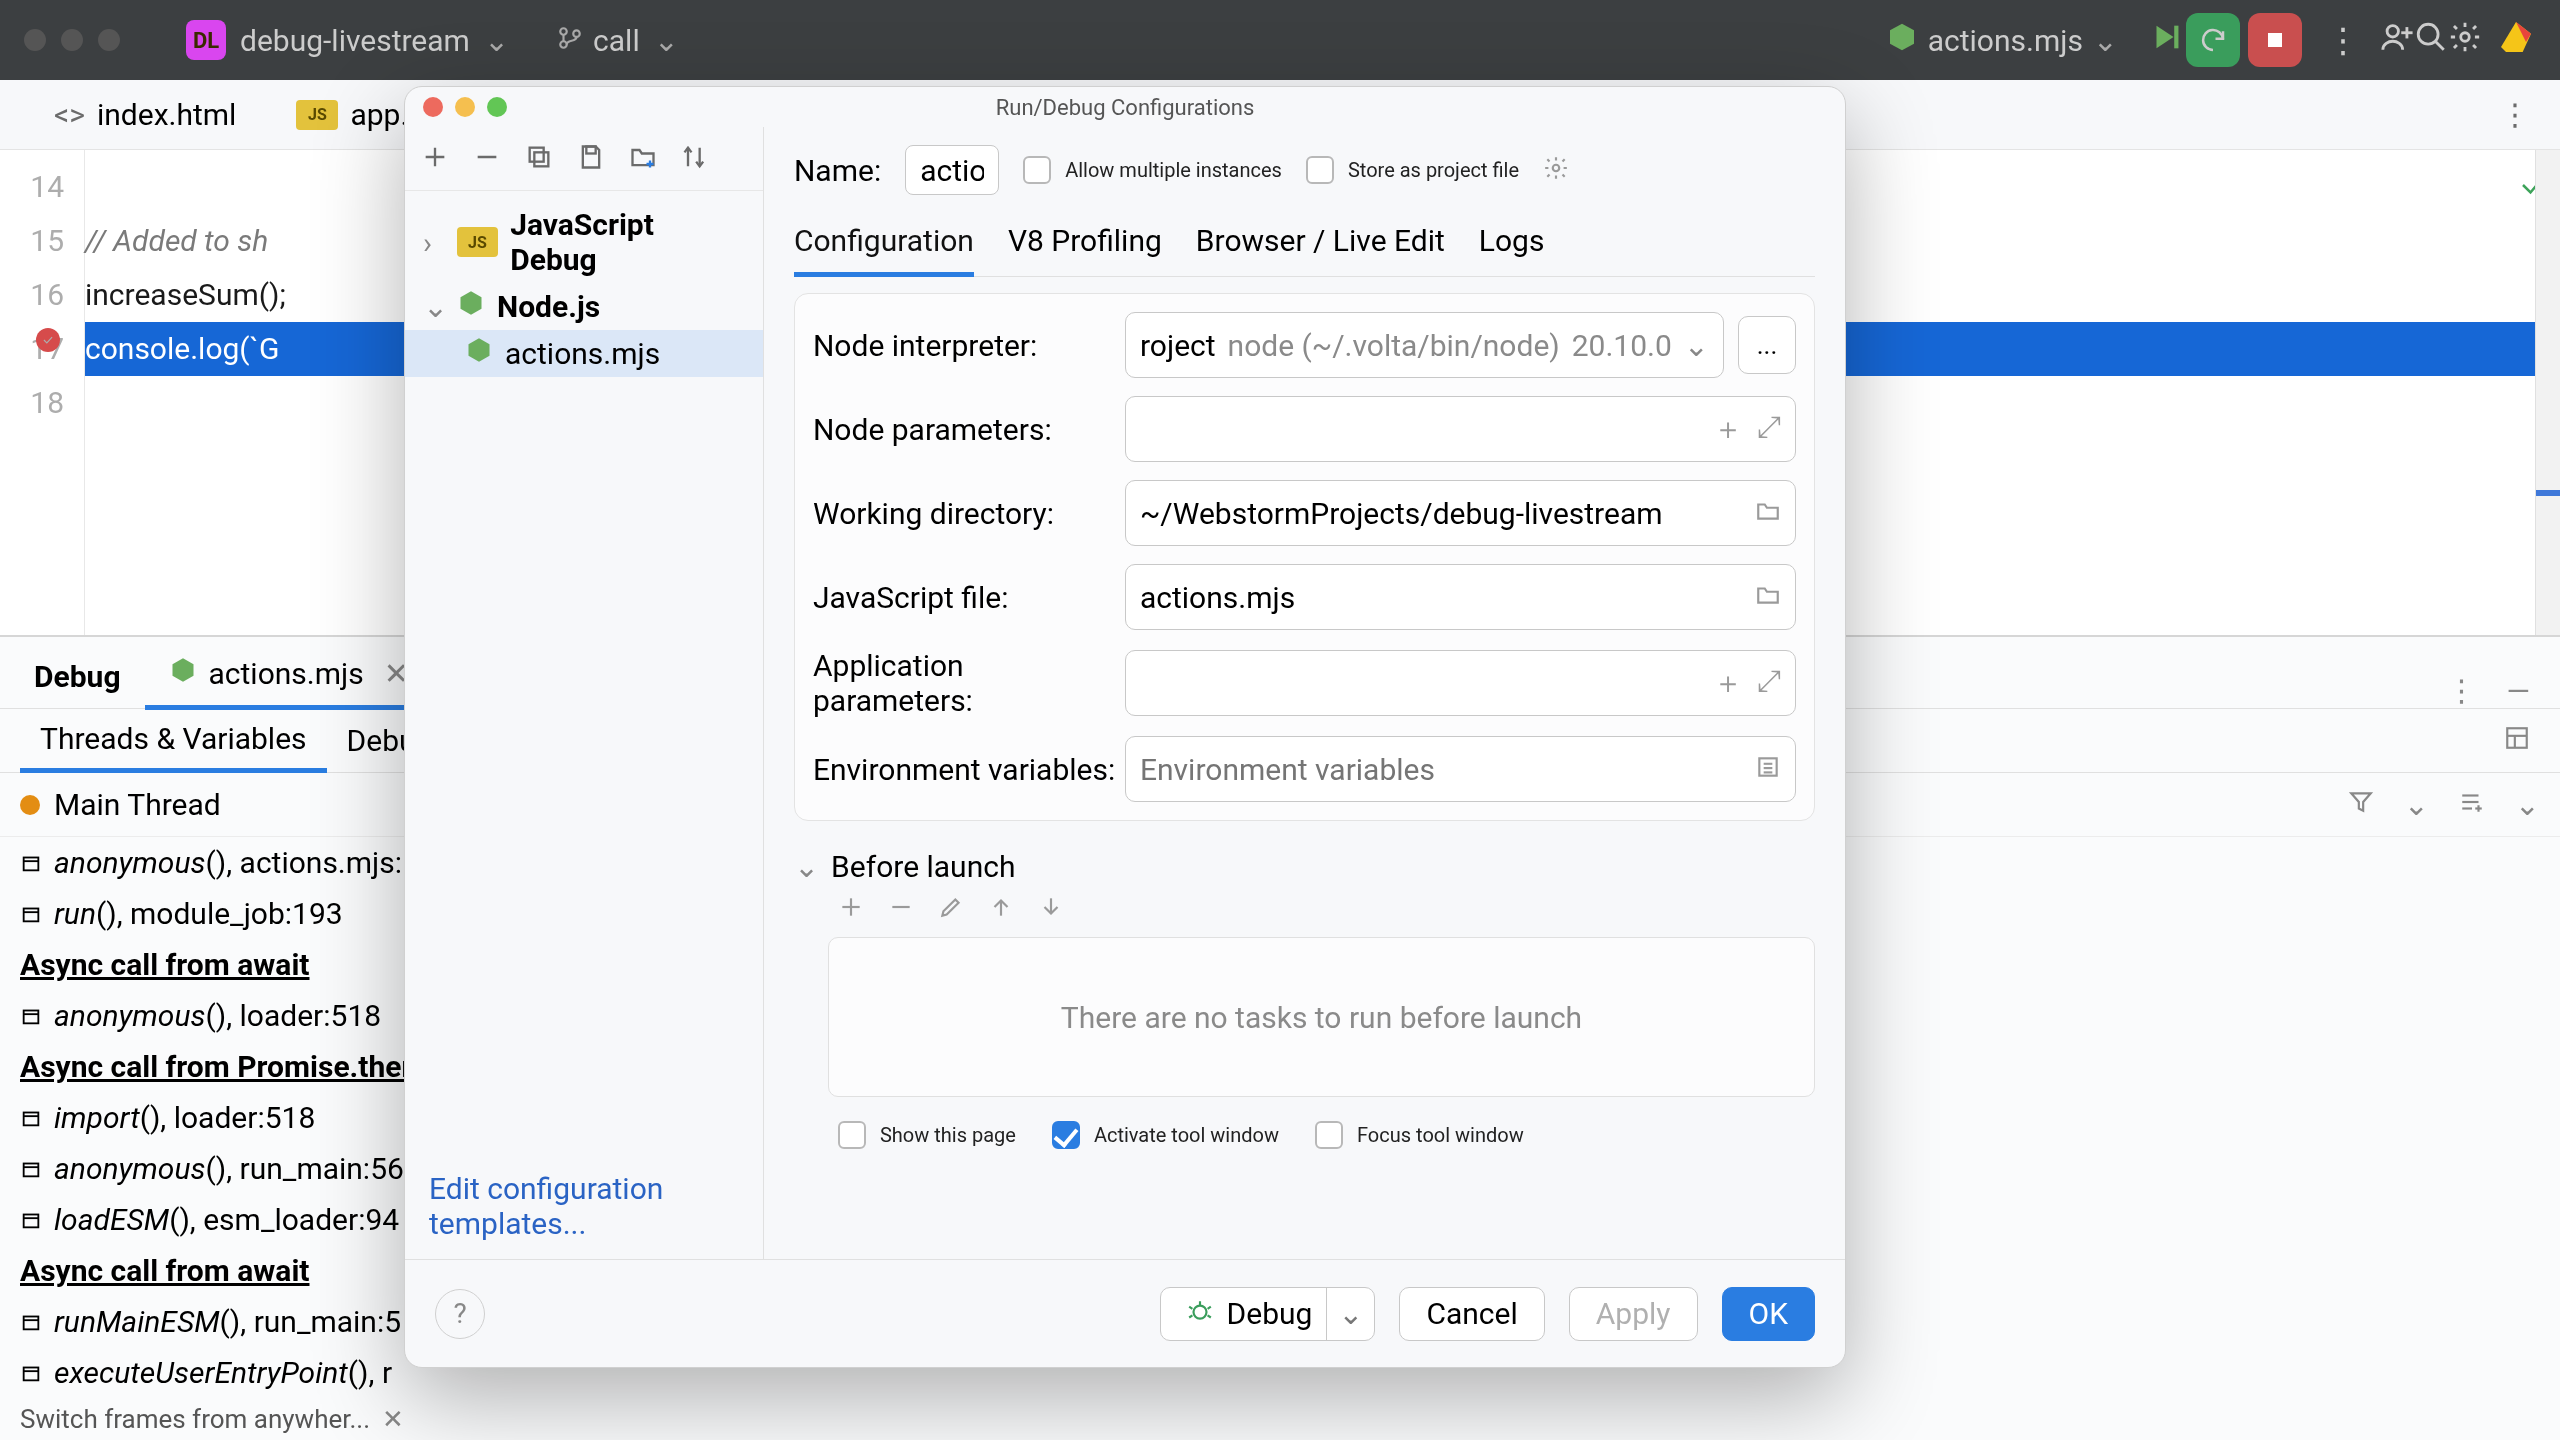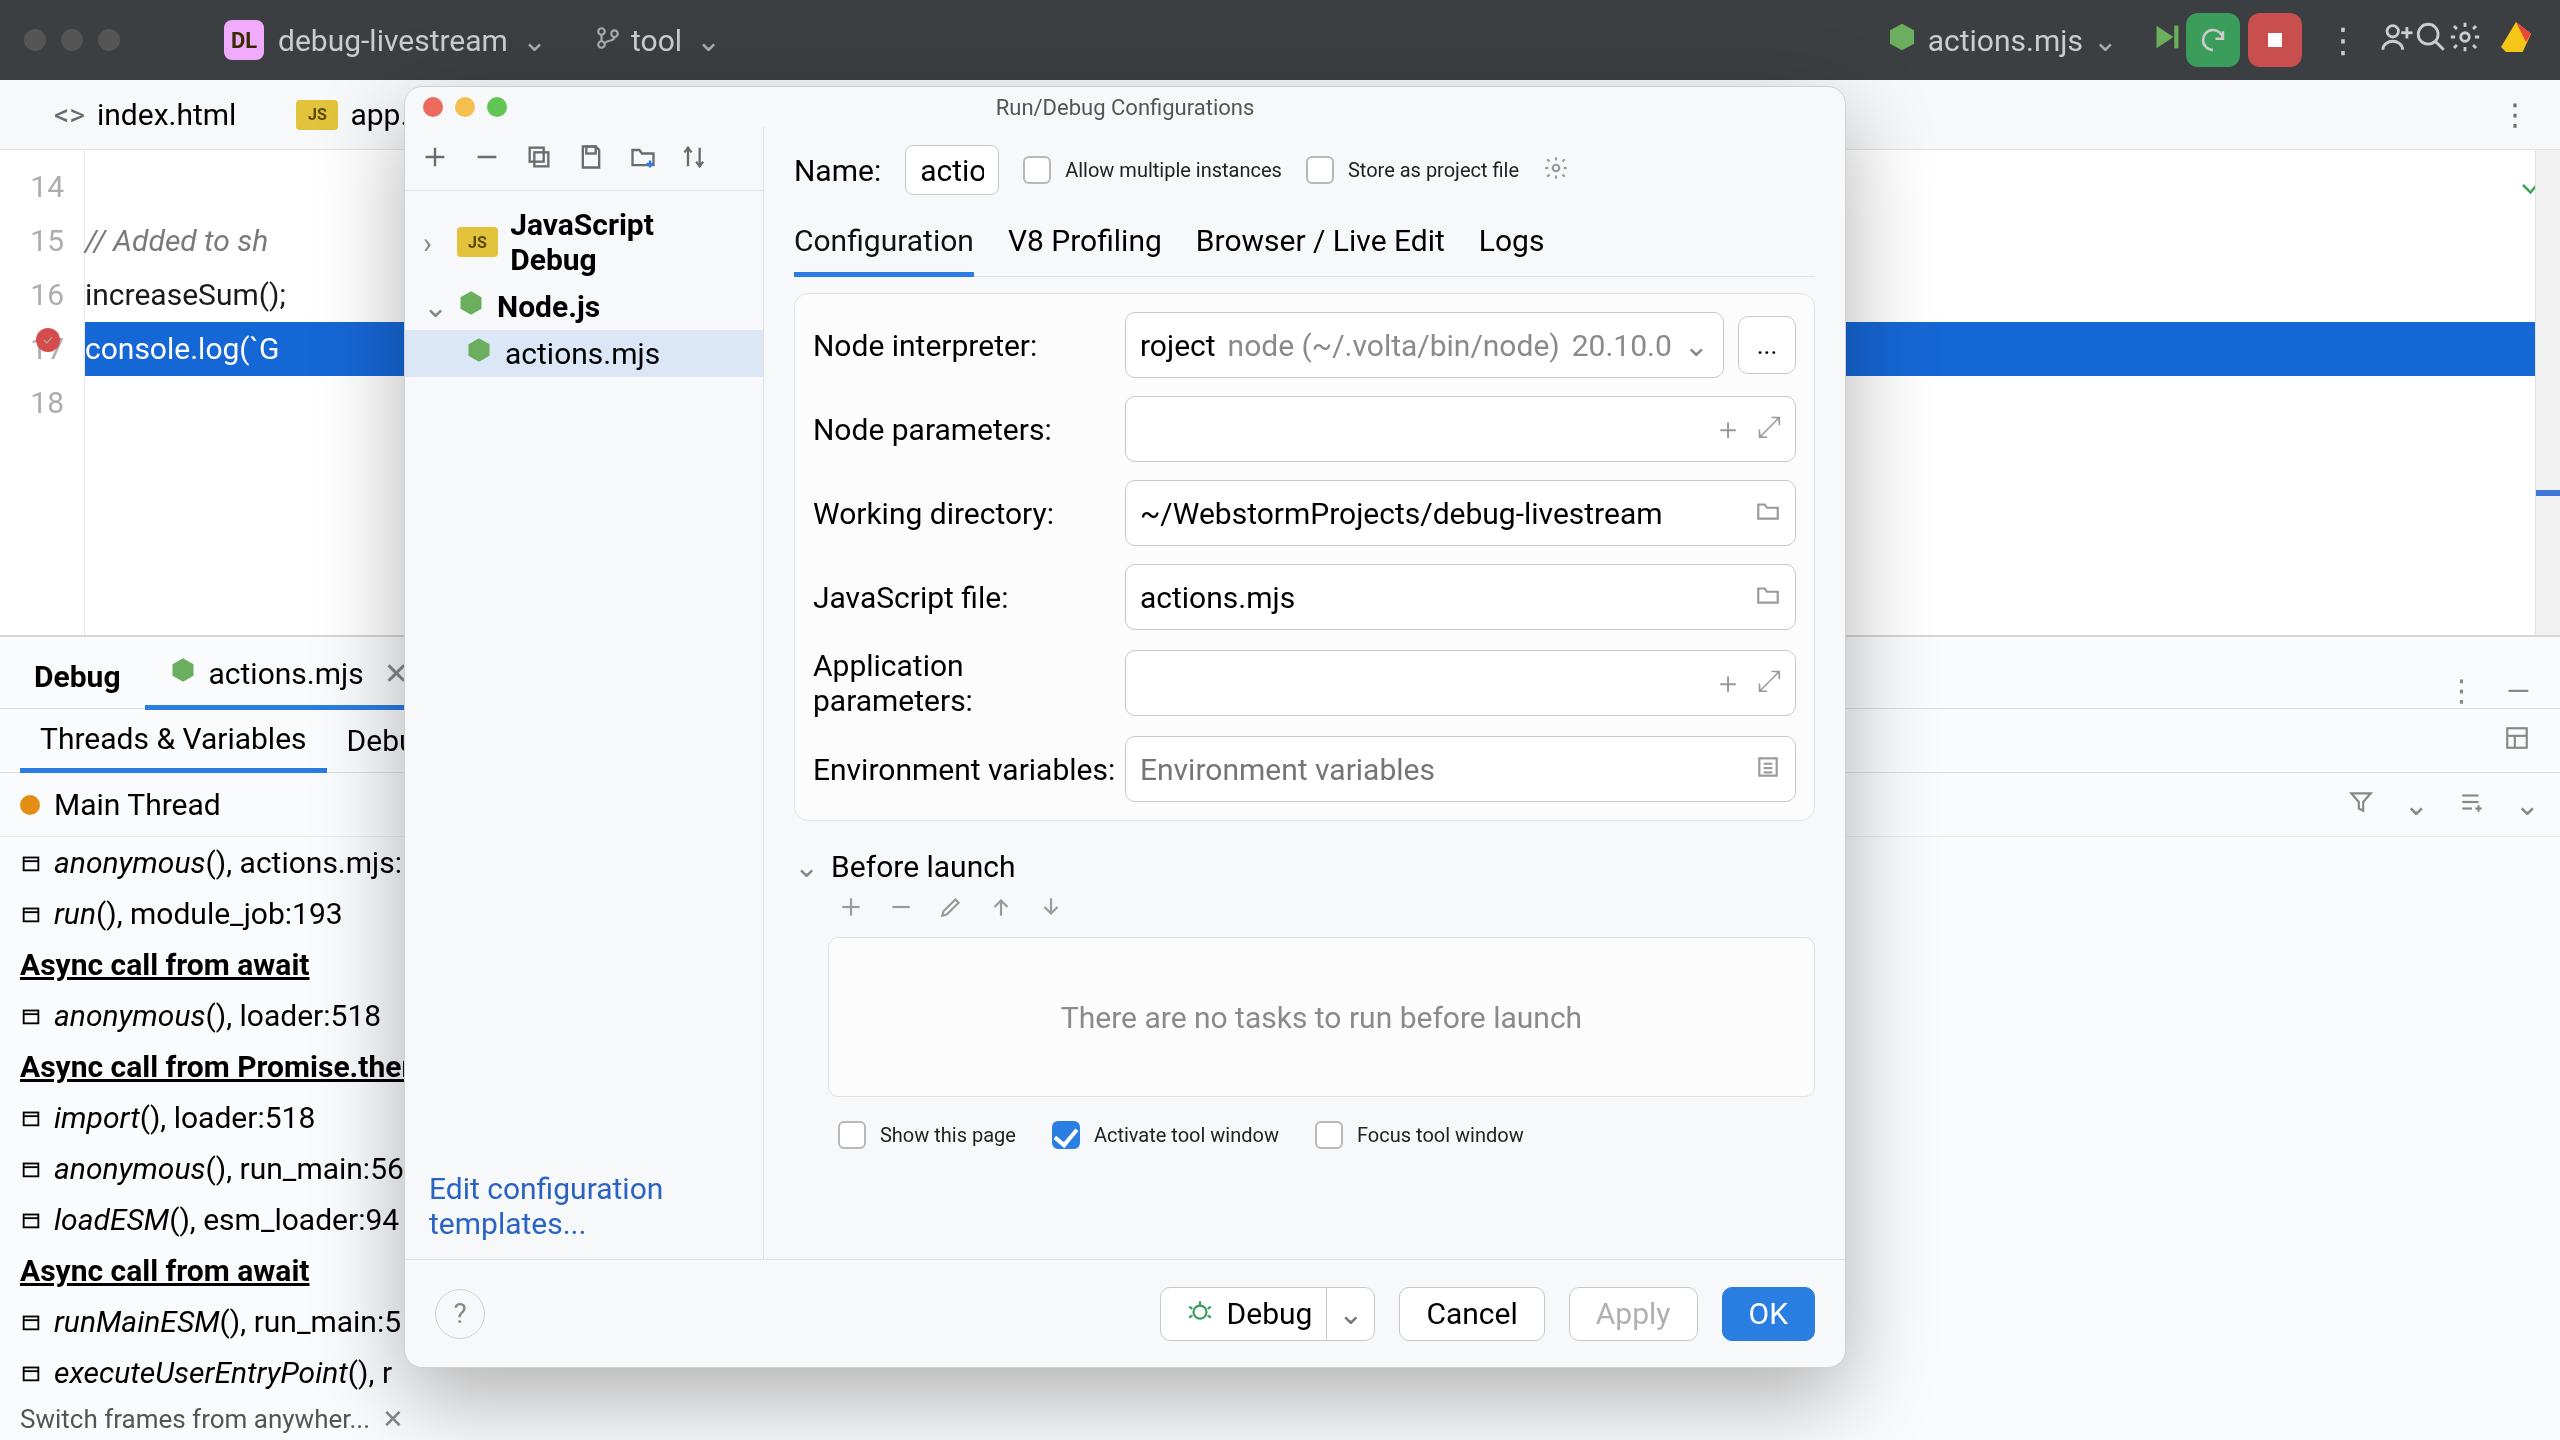--- a/index.html
+++ b/index.html
@@ -9,7 +9,7 @@
 .title-bar { height: 80px; background: #3C3F41; display: flex; align-items: center; padding: 0 24px; color: #ccc; font-size: 30px; }
 .traffic-lights { display: flex; gap: 15px; }
 .tl { width: 22px; height: 22px; border-radius: 50%; background: #555; }
-.proj-logo { width: 40px; height: 40px; background: #f0abfc; border-radius: 8px; margin-left: 104px; display:flex; align-items:center; justify-content:center; font-size:22px; font-weight:700; color:#3a2a00; }
+.proj-logo { width: 40px; height: 40px; background: #d946ef; border-radius: 8px; margin-left: 66px; display:flex; align-items:center; justify-content:center; font-size:22px; font-weight:700; color:#3a2a00; }
 .chev { margin: 0 8px 0 14px; color:#aaa; }
 .branch-ico { margin-left: 40px; color:#aaa; }
 .spacer { flex: 1; }

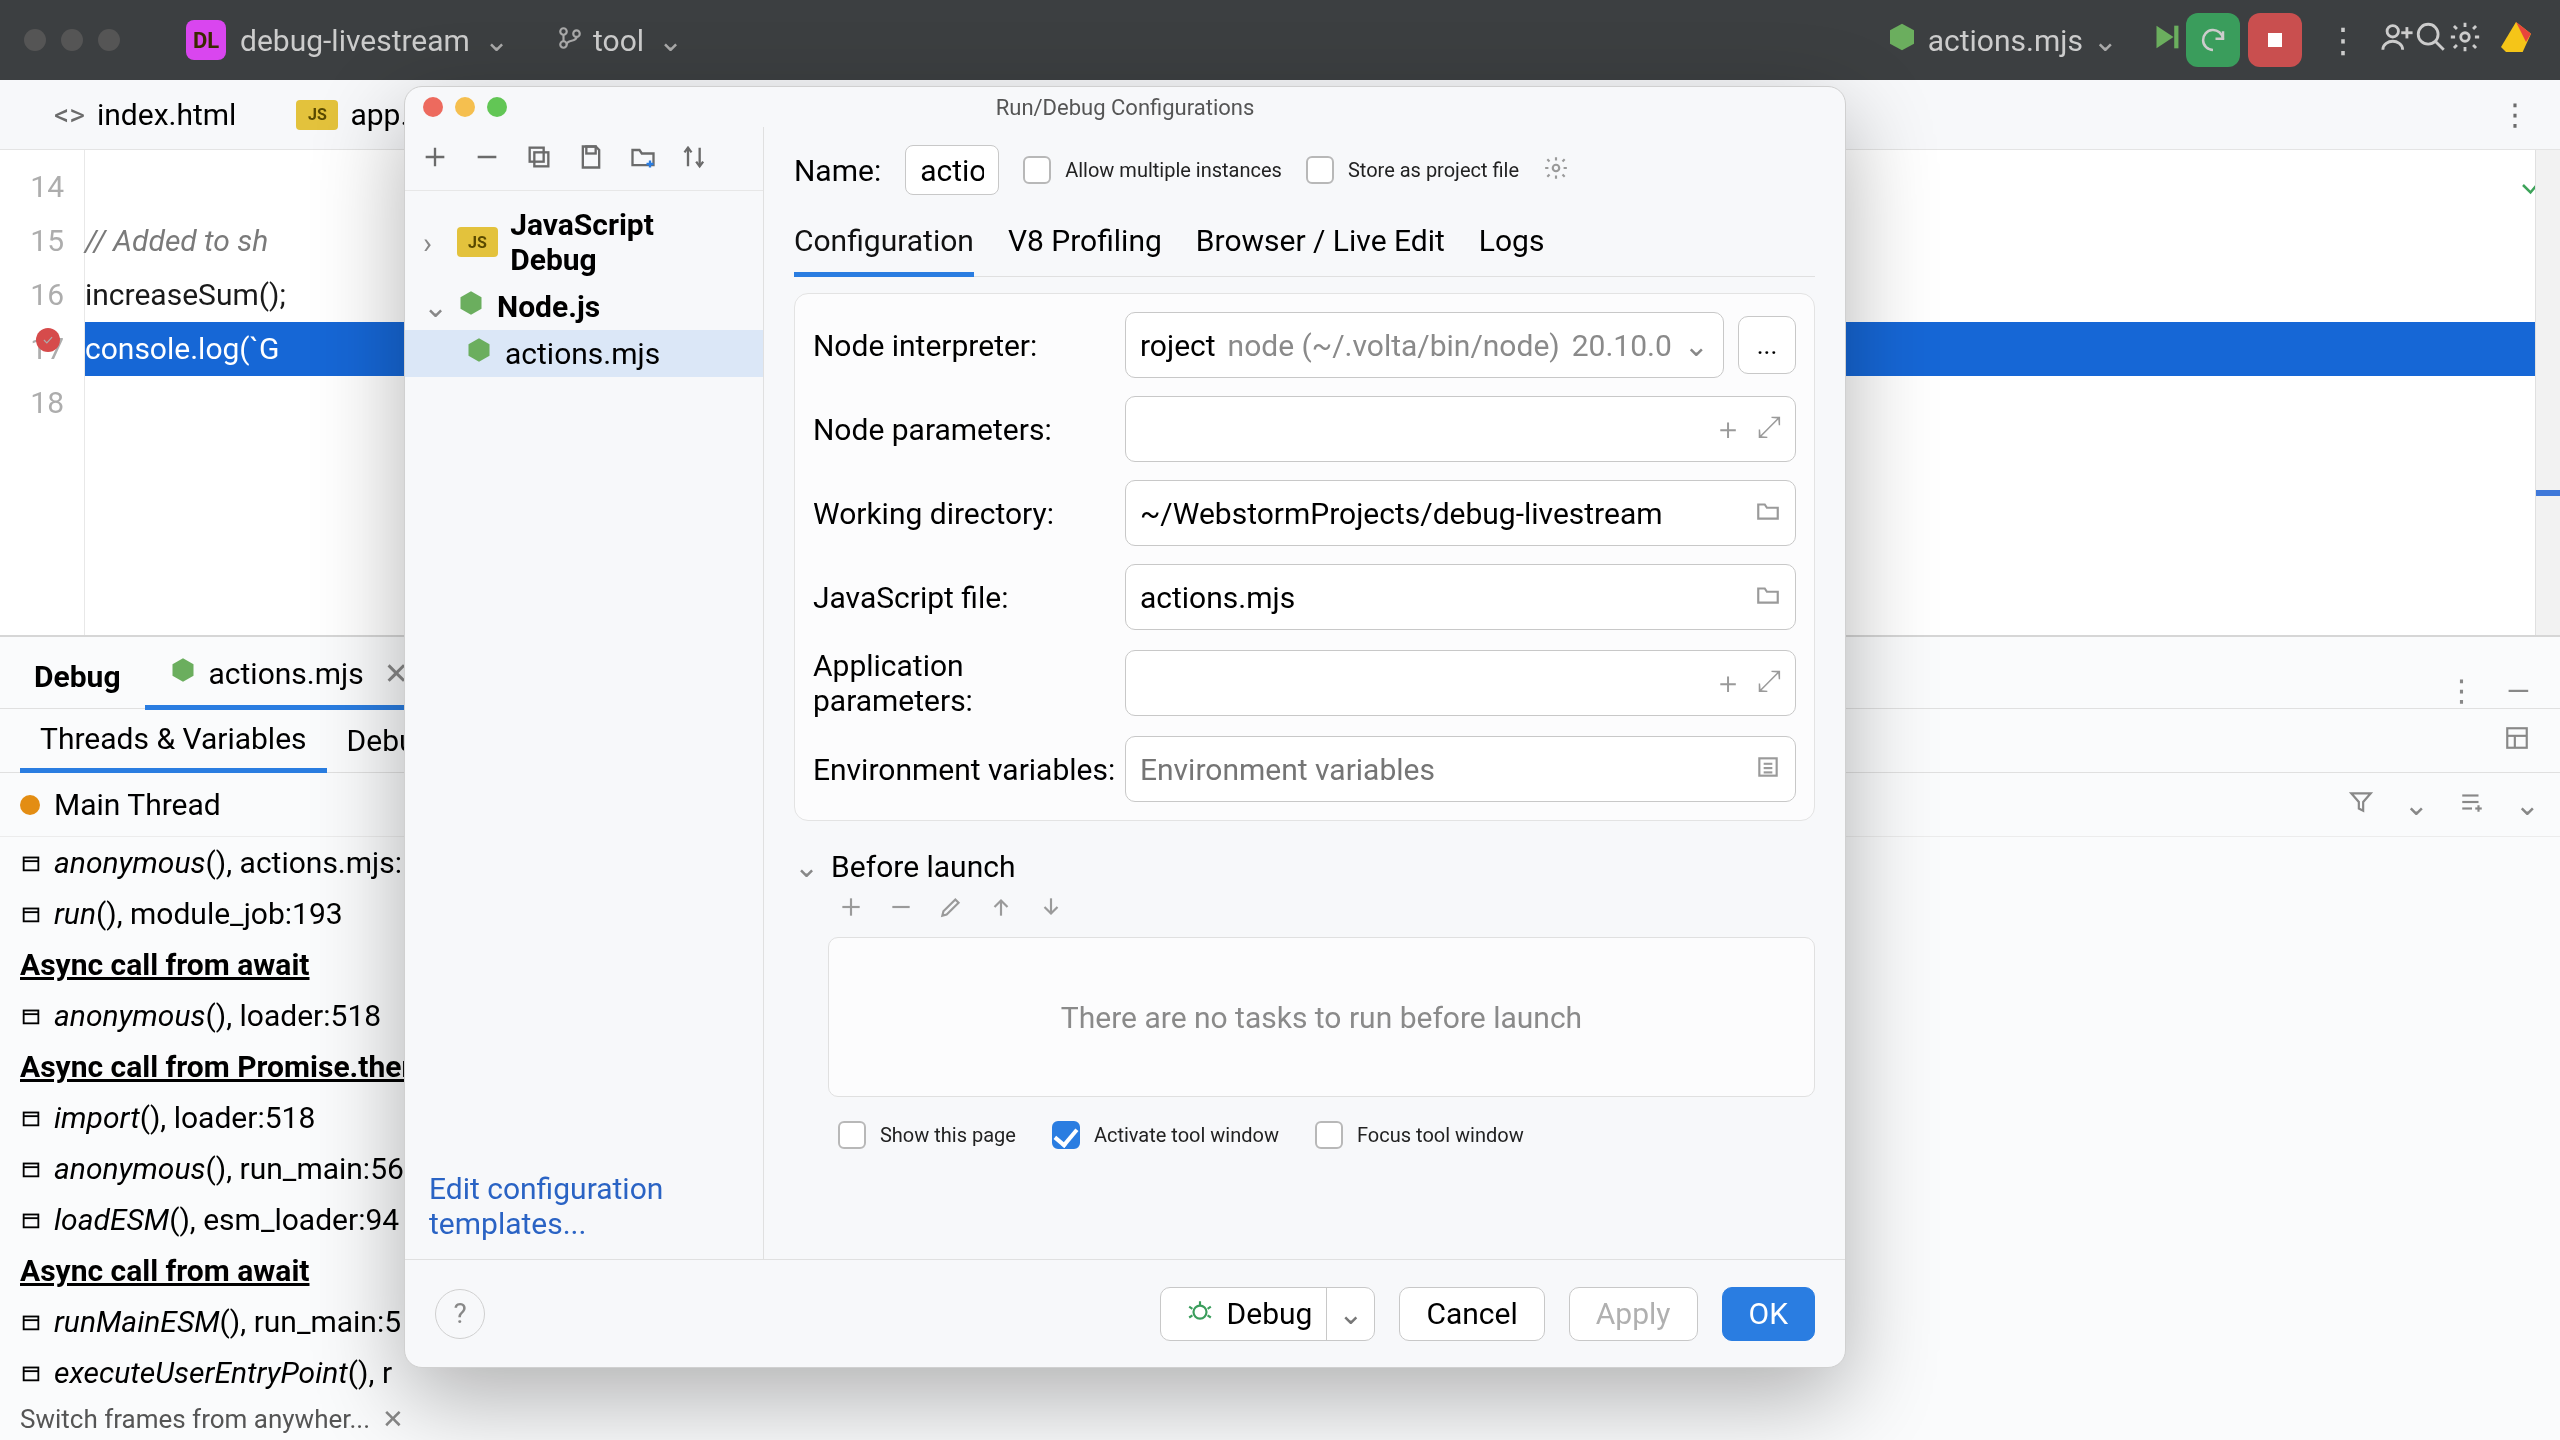--- a/index.html
+++ b/index.html
@@ -147,7 +147,7 @@
         <path d="M6 9v6M18 11c0 5-9 2-9 7"></path>
       </svg>
   </span>
-  <span style="margin-left:10px">tool</span>
+  <span style="margin-left:10px">call</span>
   <span class="chev">⌄</span>
   <div class="spacer"></div>
   <div class="run-sel">

